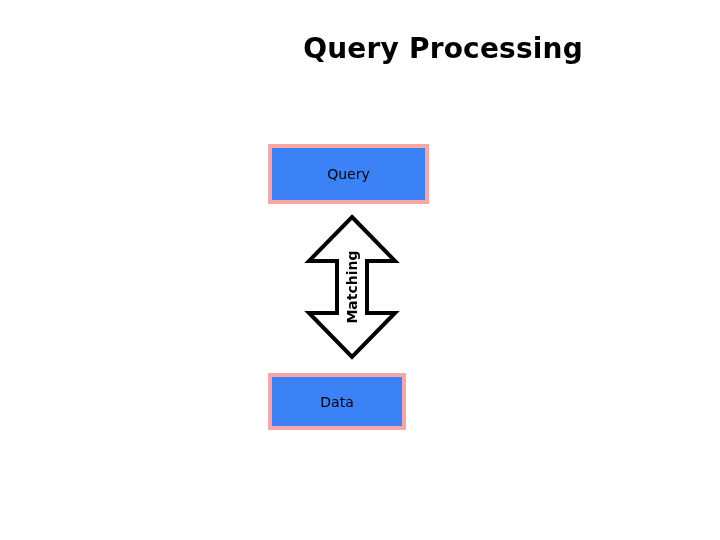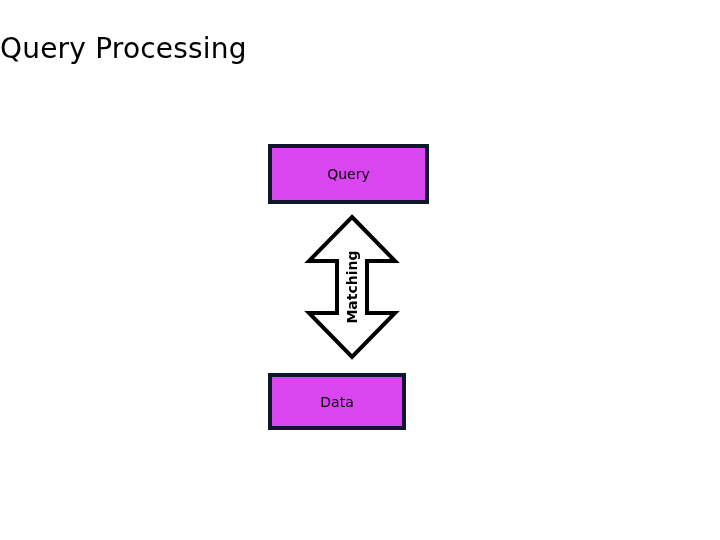--- a/index.html
+++ b/index.html
@@ -29,9 +29,9 @@
     left: 0;
     top: 32px;
     width: 583px;
-    text-align: left;
+    text-align: right;
     font-size: 28px;
-    font-weight: 400;
+    font-weight: 700;
     line-height: 34px;
     letter-spacing: 0.2px;
     color: #000000;

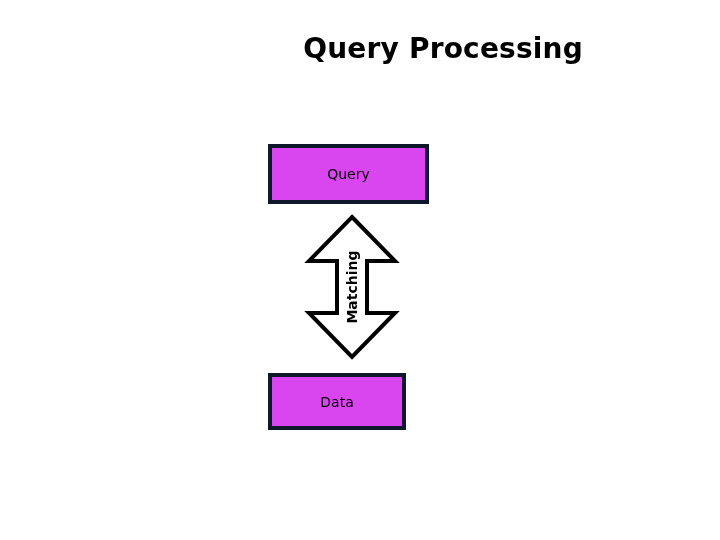--- a/index.html
+++ b/index.html
@@ -42,8 +42,8 @@
   .node-box {
     position: absolute;
     box-sizing: border-box;
-    border: 4px solid #0f172a;
-    background: #d946ef;
+    border: 4px solid #fca5a5;
+    background: #3b82f6;
     display: flex;
     align-items: center;
     justify-content: center;

